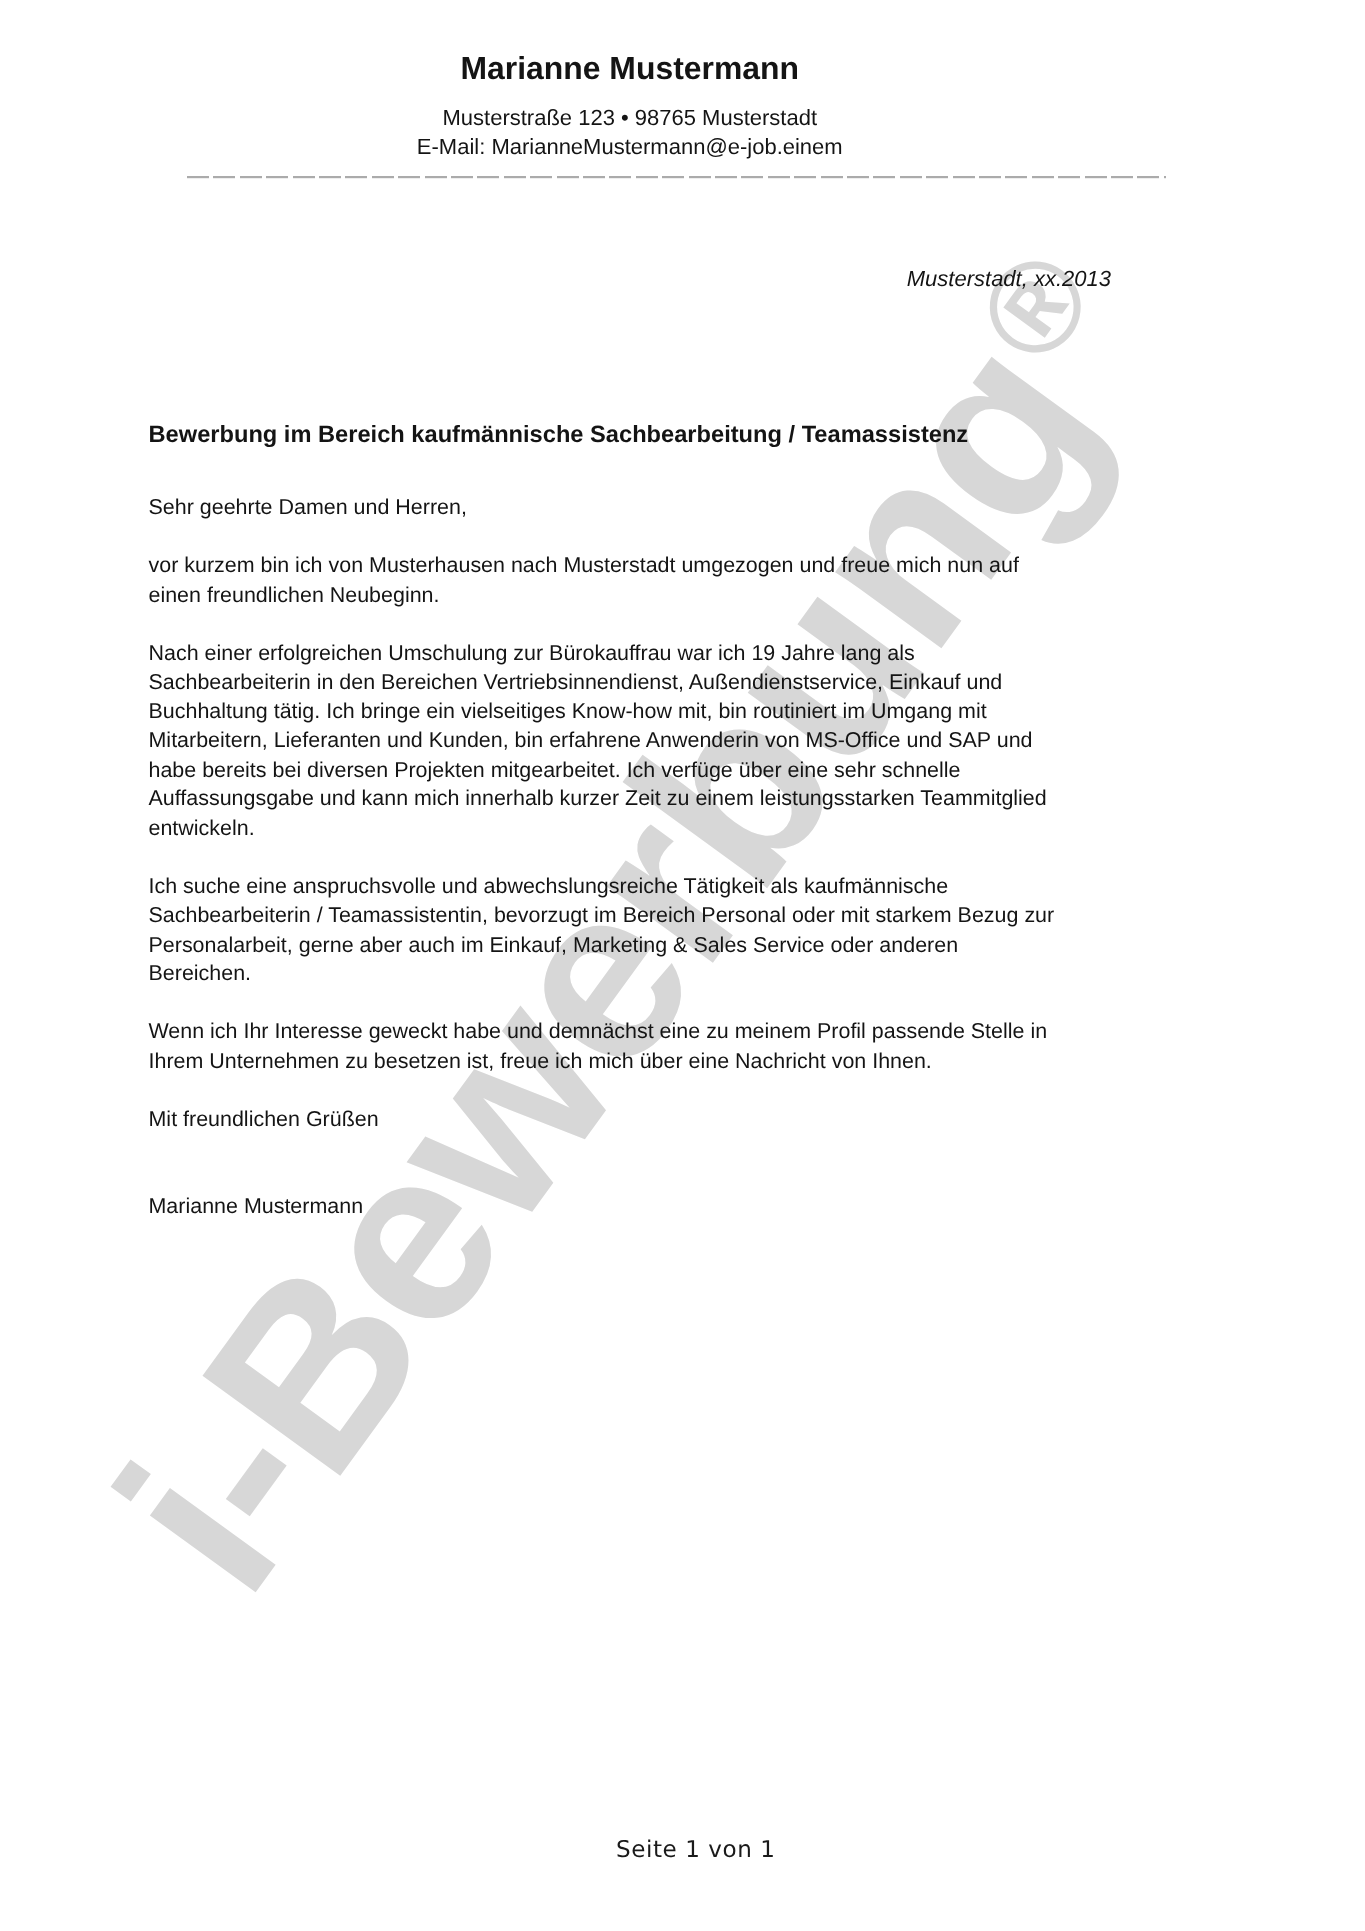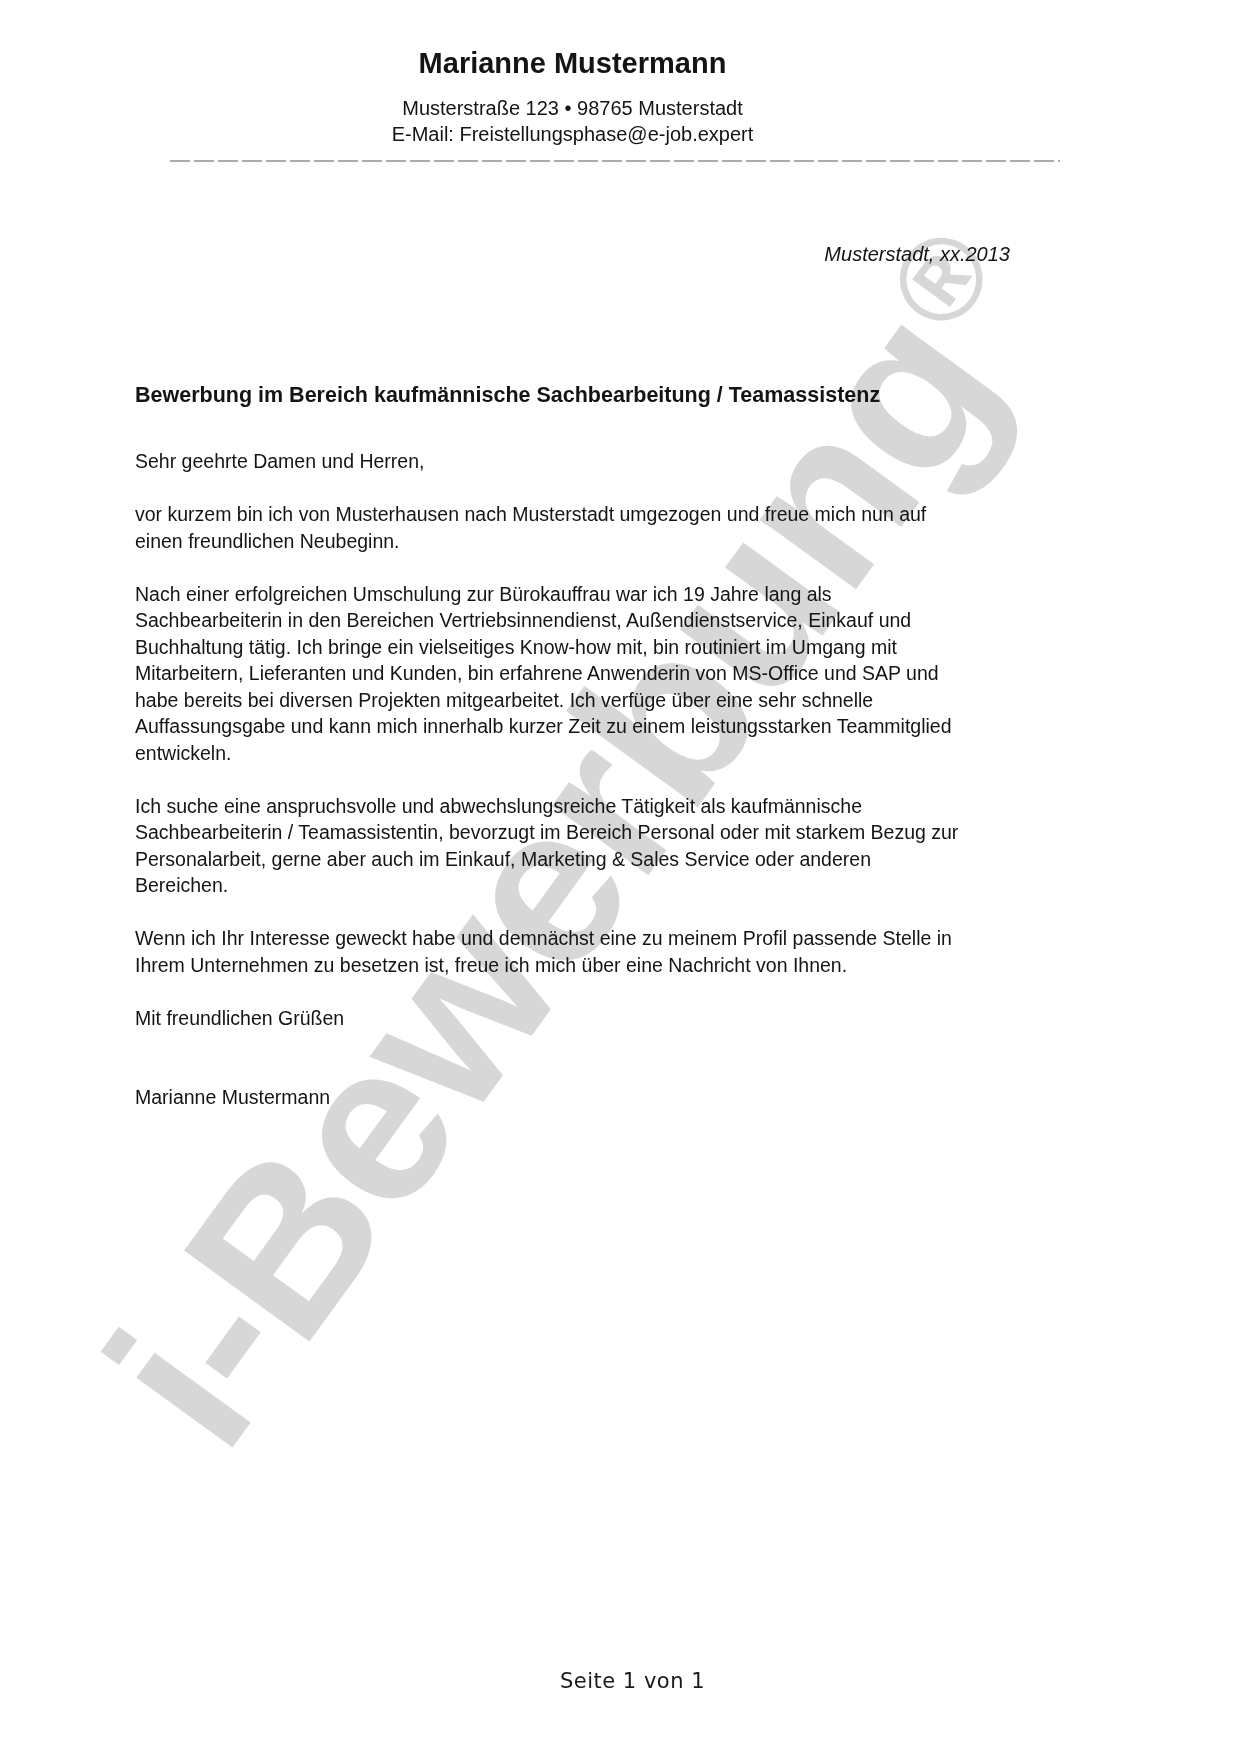--- a/index.html
+++ b/index.html
@@ -151,7 +151,7 @@
     <div class="letter-header">
       <div class="sender-name">Marianne Mustermann</div>
       <div class="sender-address">Musterstraße 123  •  98765 Musterstadt</div>
-      <div class="sender-email">E-Mail: Freistellungsphase@e-job.expert</div>
+      <div class="sender-email">E-Mail: MarianneMustermann@e-job.einem</div>
     </div>
 
     <div class="header-divider"></div>

